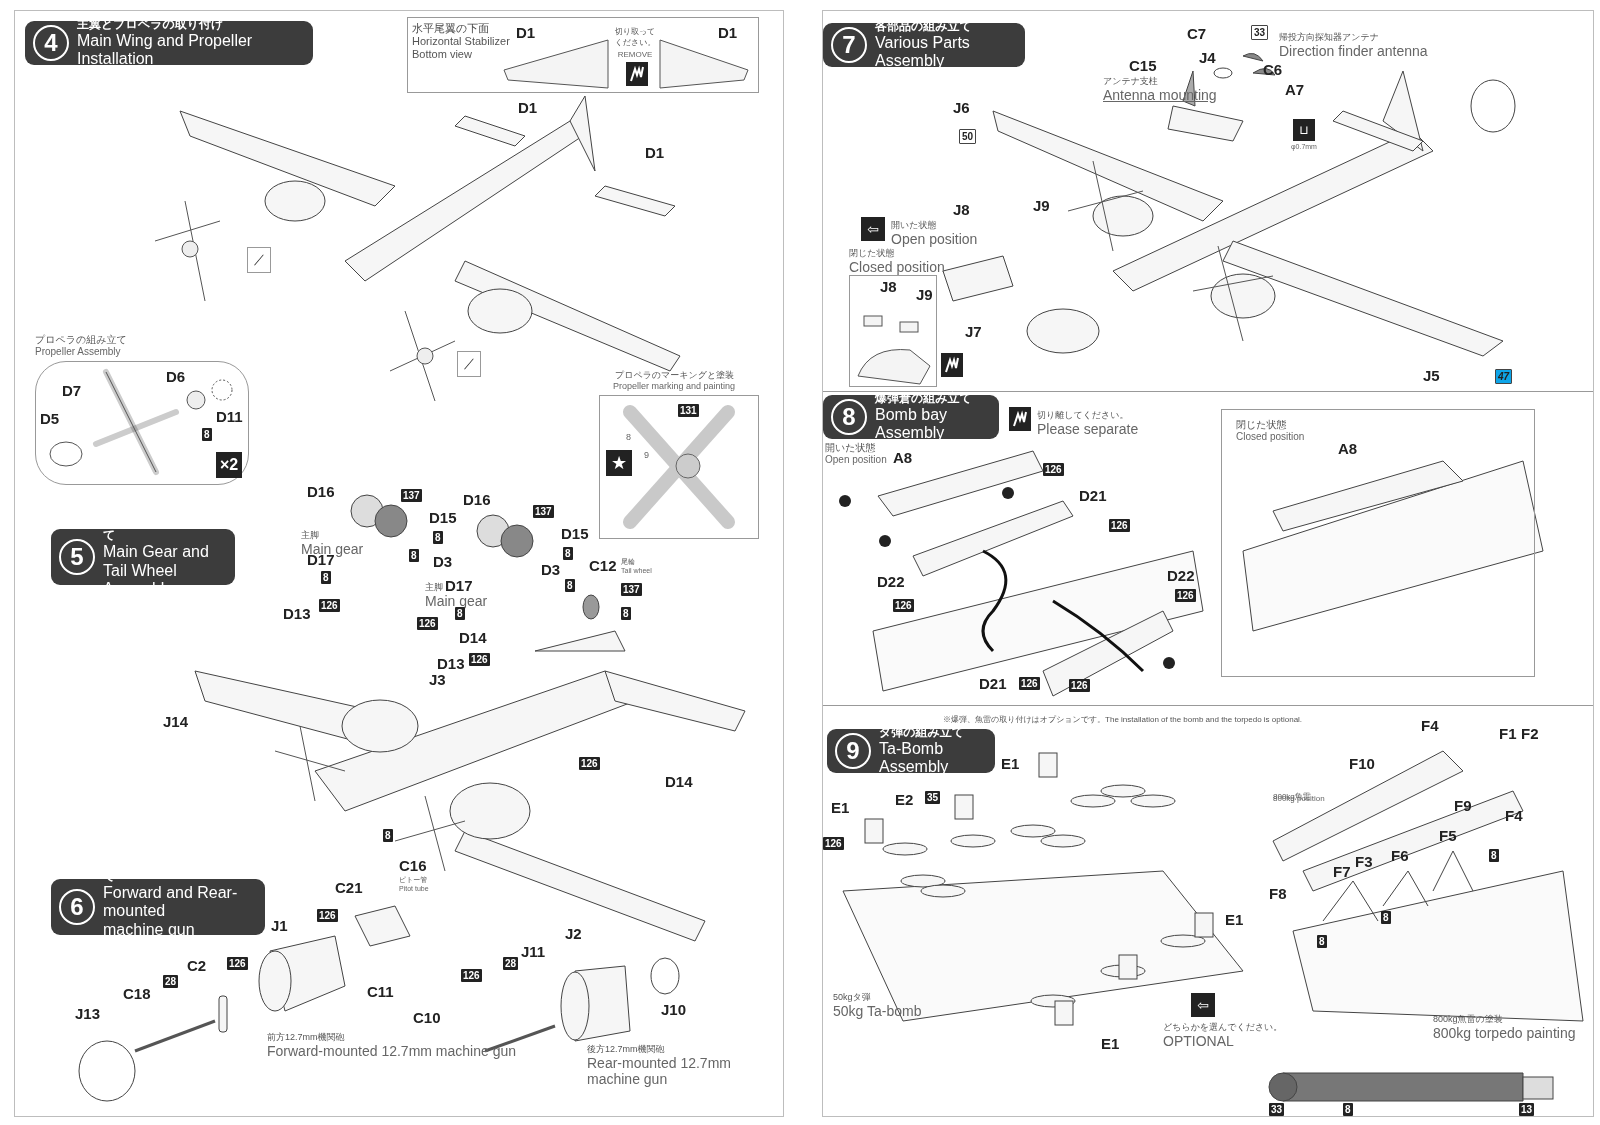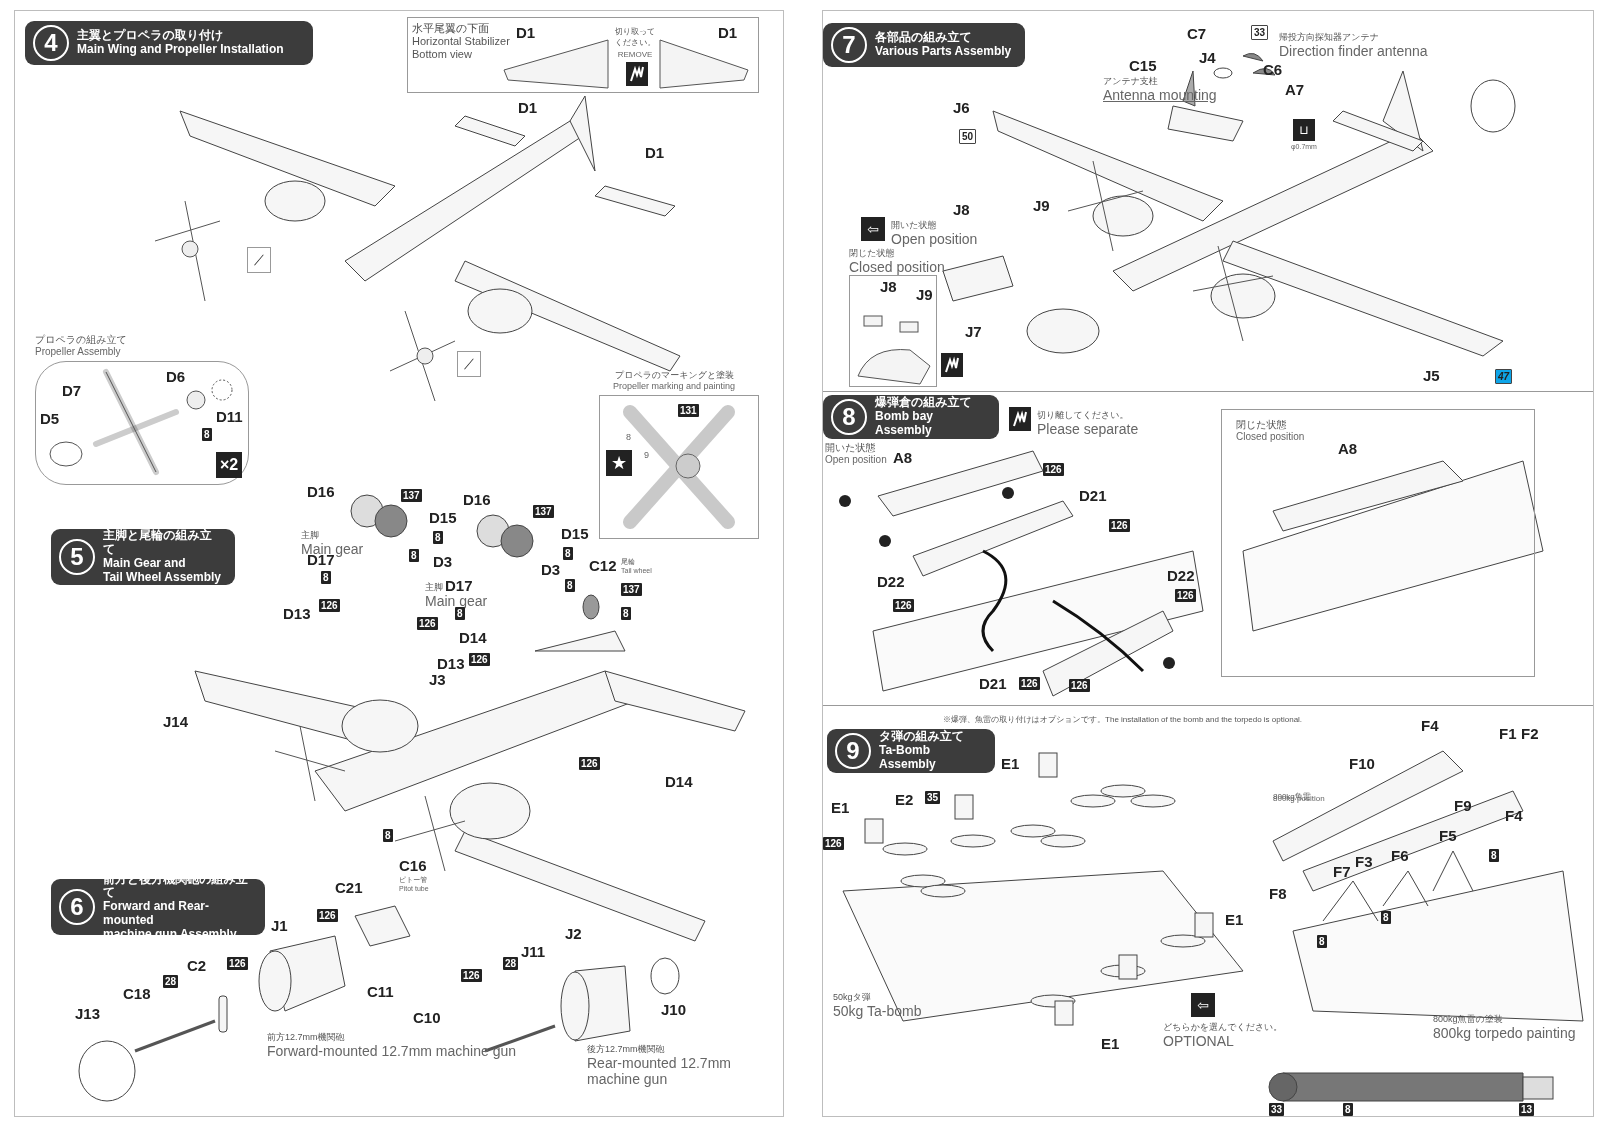--- a/index.html
+++ b/index.html
@@ -12,7 +12,7 @@
   .step-num.two{font-size:18px;letter-spacing:-1px;}
   .step-text{display:flex;flex-direction:column;line-height:1.15;}
   .step-jp{font-size:12px;font-weight:bold;}
-  .step-en{font-size:12px;font-weight:bold;}
+  .step-en{font-size:16px;font-weight:normal;}
   .part{position:absolute;font-weight:bold;font-size:15px;color:#222;}
   .paint{position:absolute;background:#222;color:#fff;font-size:10px;font-weight:bold;padding:0 2px;line-height:13px;border-radius:1px;}
   .note-jp{position:absolute;font-size:9px;color:#555;}

